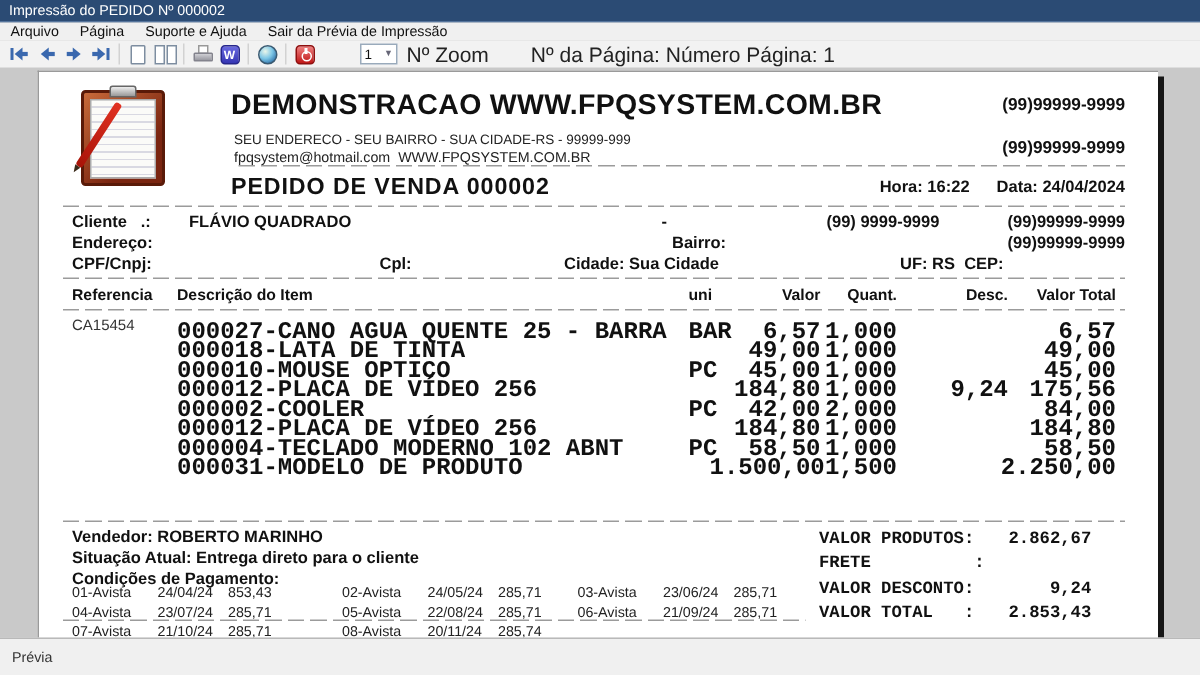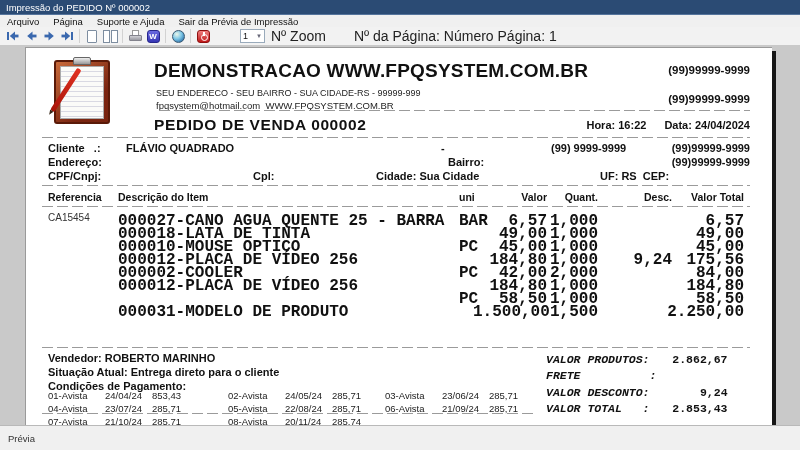--- a/index.html
+++ b/index.html
@@ -320,6 +320,7 @@
           </div>
           <div class="irow">
             <span class="icell c-ref"></span>
+            <span class="icell c-desc">000004-TECLADO MODERNO 102 ABNT</span>
             <span class="icell c-uni">PC</span>
             <span class="icell c-valor">58,50</span>
             <span class="icell c-quant">1,000</span>

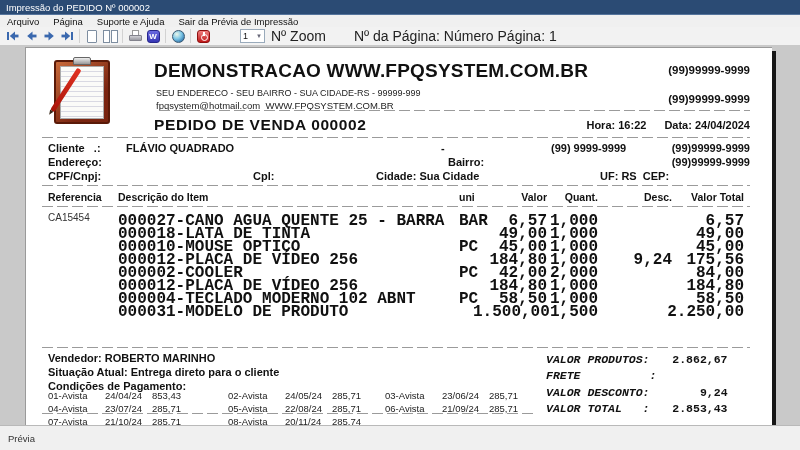--- a/index.html
+++ b/index.html
@@ -109,7 +109,7 @@
   .f-vendor { top:304px; } .f-status { top:318px; } .f-paytitle { top:332px; }
   .totals { position:absolute; left:520px; top:305px; }
   .trow { height:16.3px; font-family:"Liberation Mono", monospace; font-weight:700; font-size:11.5px; display:flex; }
-  .tlbl { white-space:pre;font-style:italic; }
+  .tlbl { white-space:pre; }
   .tval { display:inline-block; width:78px; text-align:right; white-space:pre; }
   .payments { position:absolute; left:22px; right:22px; top:342px; font-size:9.5px; color:#222; }
   .prow { position:relative; height:13px; }

